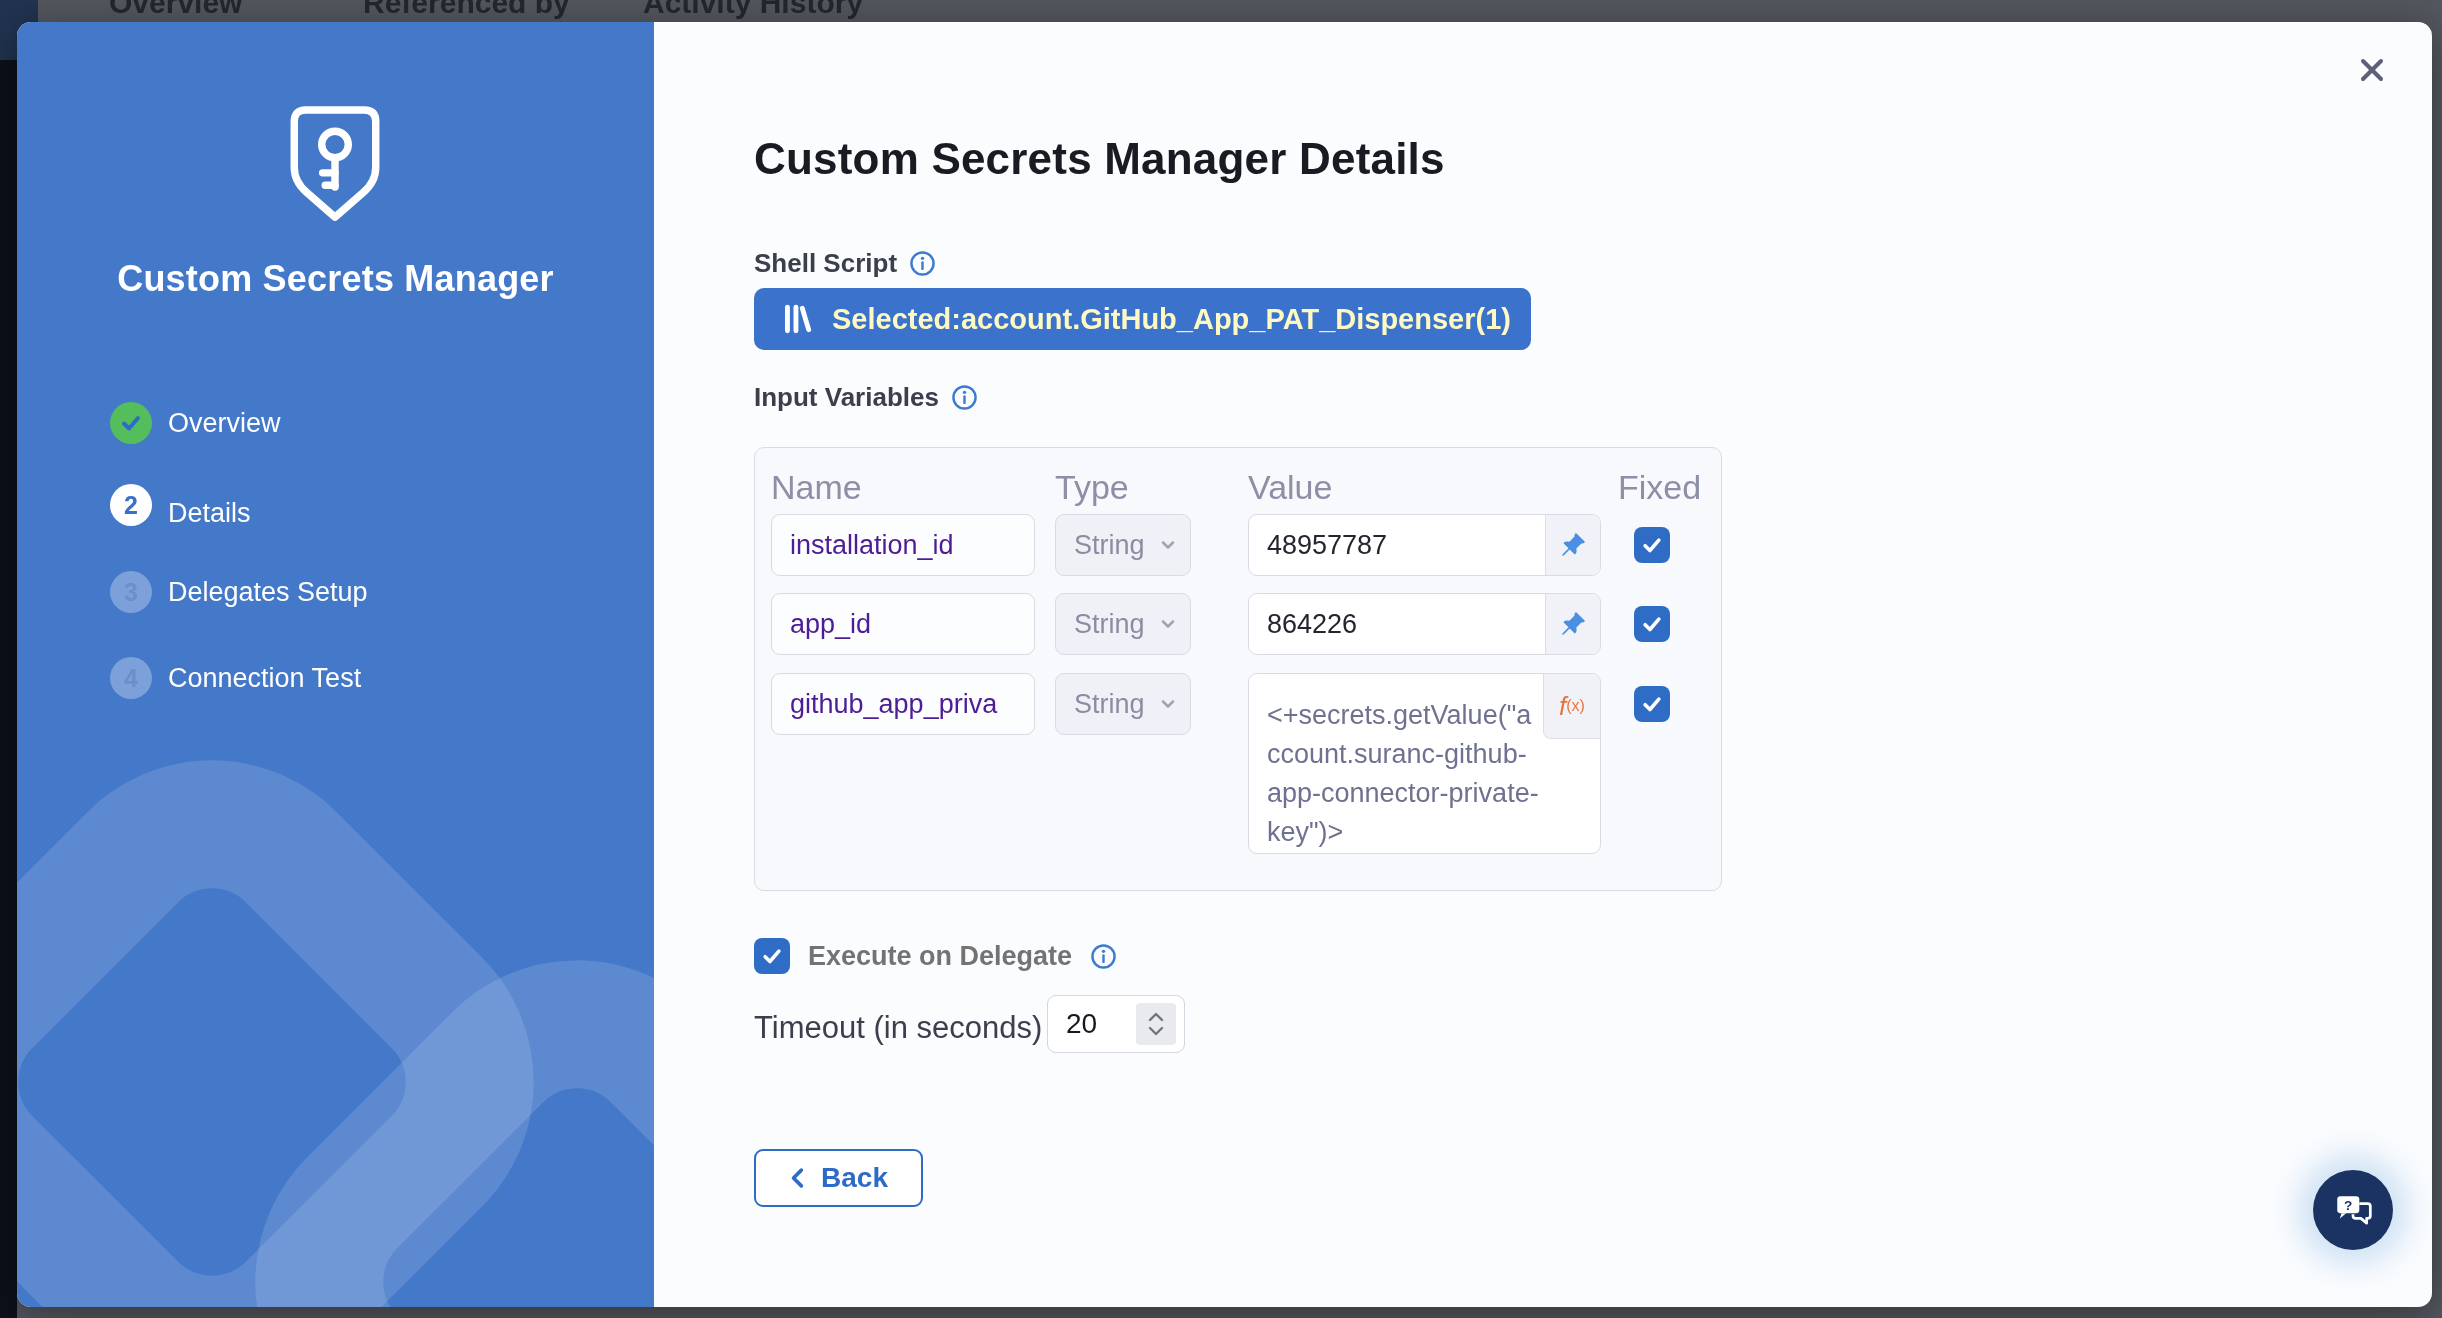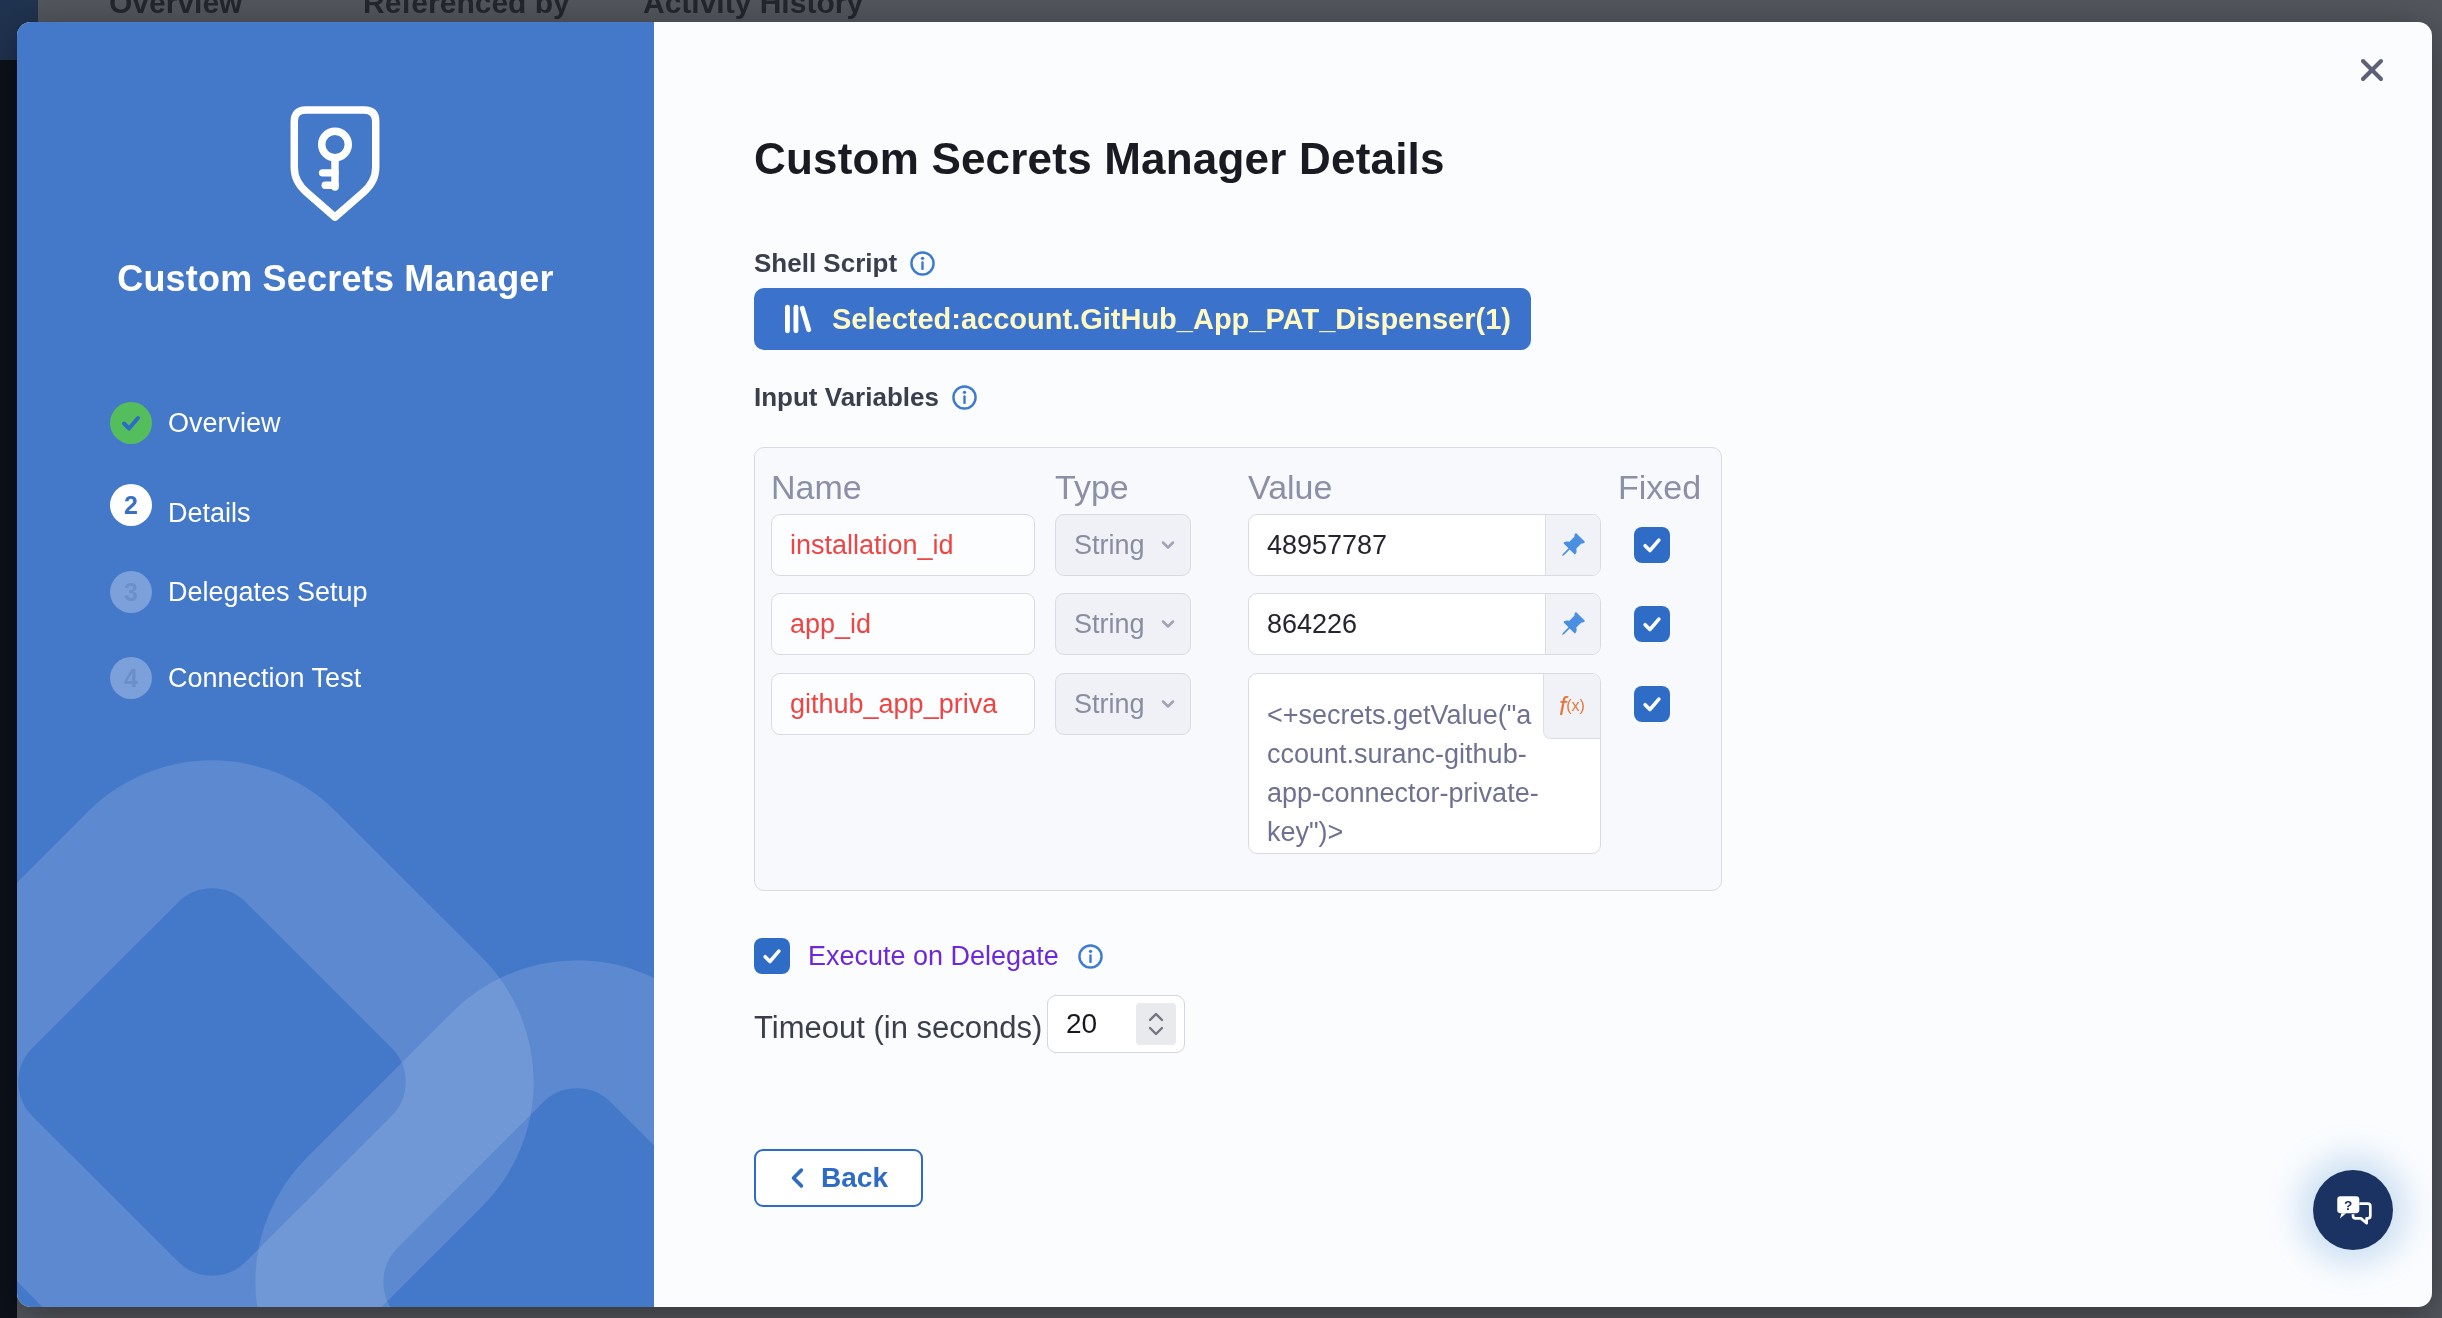--- a/index.html
+++ b/index.html
@@ -44,7 +44,7 @@
   .col-h{position:absolute;top:20px;font-size:34px;color:#8C8FA6;font-weight:400;}
   .iv-row{position:absolute;left:16px;right:16px;height:62px;}
   .ibox{position:absolute;top:0;height:62px;box-sizing:border-box;border:1px solid #D9DBE4;border-radius:9px;display:flex;align-items:center;font-size:27px;}
-  .ibox.name{left:0;width:264px;background:#FCFDFE;color:#ef4444;padding:0 18px;overflow:hidden;white-space:nowrap;cursor:text;}
+  .ibox.name{left:0;width:264px;background:#FCFDFE;color:#4c1d95;padding:0 18px;overflow:hidden;white-space:nowrap;cursor:text;}
   .ibox.type{left:284px;width:136px;background:#EFF1F6;color:#8A8DA2;padding:0 12px 0 18px;justify-content:space-between;cursor:pointer;}
   .ibox.value{left:477px;width:353px;background:#FFFFFF;color:#24252E;padding:0;overflow:hidden;cursor:text;align-items:center;}
   .vtext{flex:1;padding:0 18px;white-space:nowrap;}

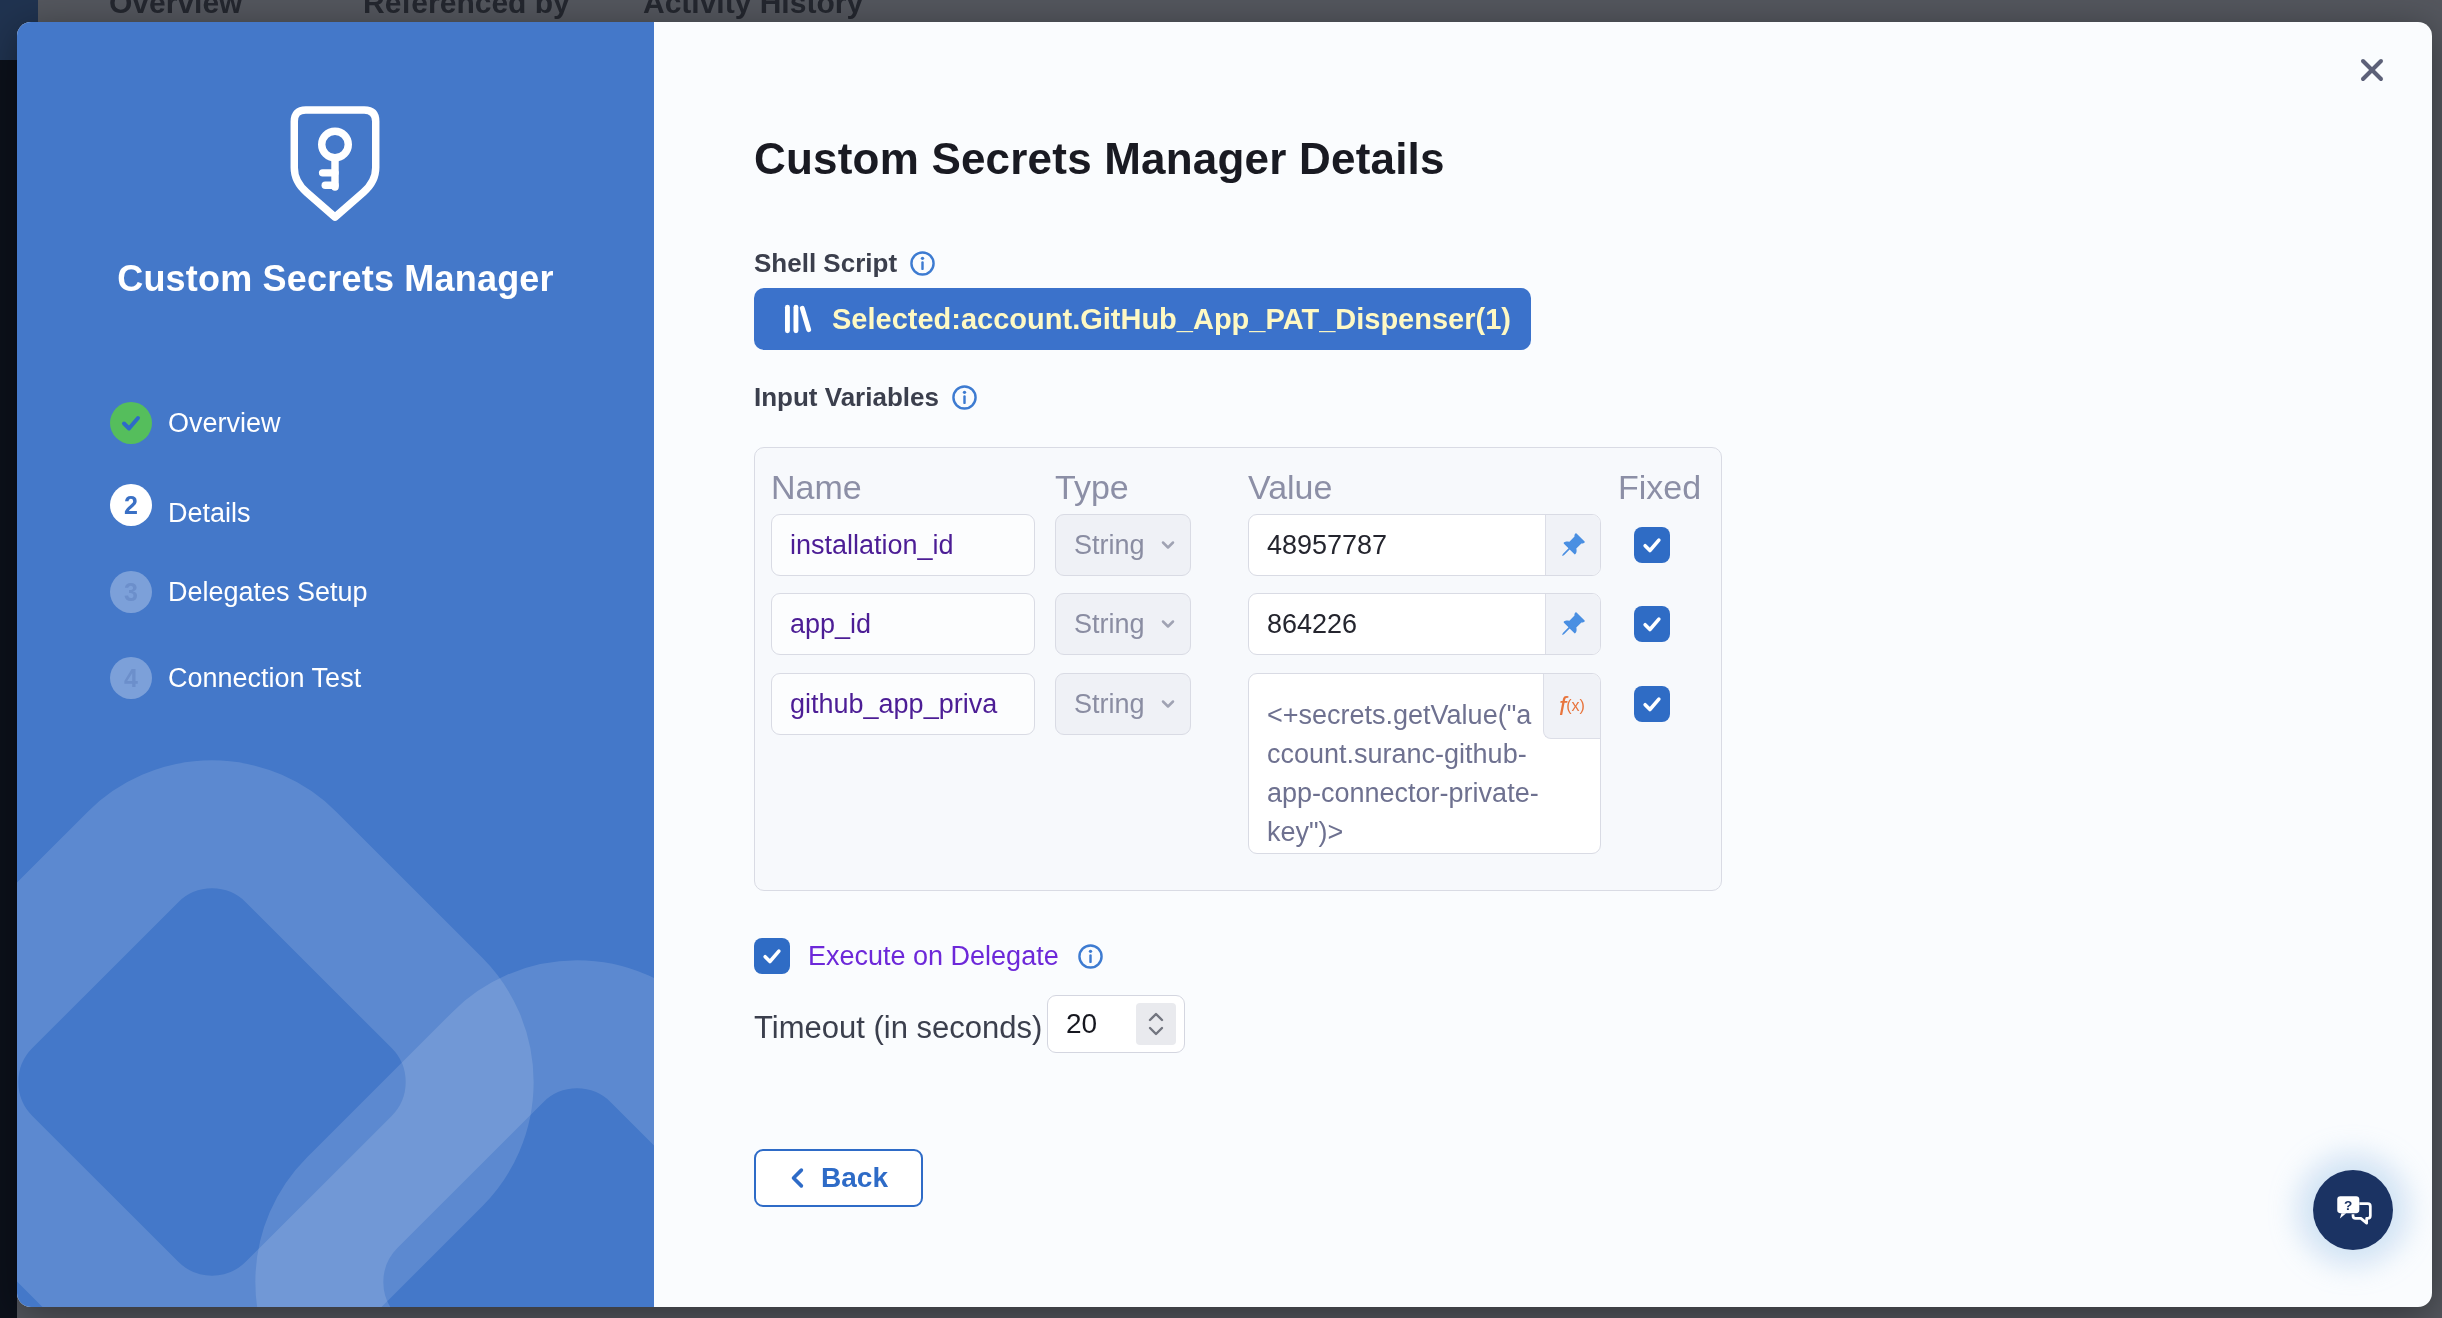--- a/index.html
+++ b/index.html
@@ -57,7 +57,7 @@
   .fx sub{font-size:16px;font-style:normal;}
 
   .exec-row{position:absolute;left:737px;top:916px;display:flex;align-items:center;gap:18px;}
-  .exec-label{font-size:27px;font-weight:400;color:#6d28d9;}
+  .exec-label{font-size:27px;font-weight:700;color:#737373;}
   .timeout-label{position:absolute;left:737px;top:988px;display:flex;align-items:center;gap:12px;font-size:31px;font-weight:500;color:#3B3F4D;}
   .timeout-input{position:absolute;left:1030px;top:973px;width:138px;height:58px;box-sizing:border-box;background:#fff;border:1px solid #D4D6E0;border-radius:9px;display:flex;align-items:center;justify-content:space-between;padding:0 8px 0 18px;cursor:text;}
   .tval{font-size:28px;color:#16171F;}

